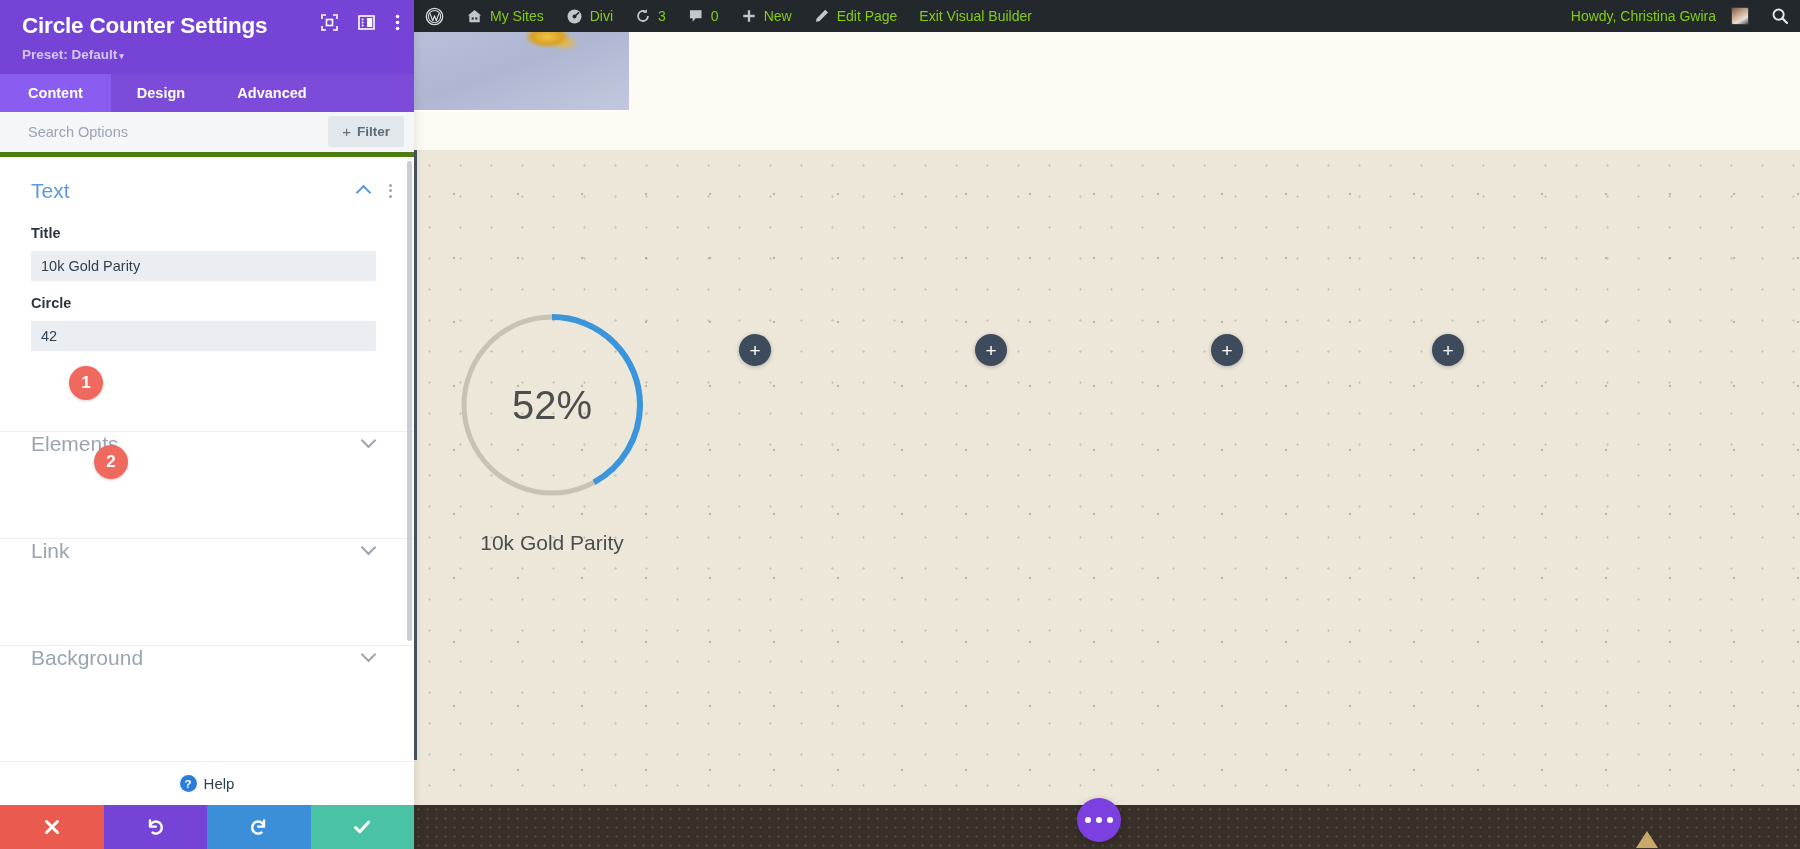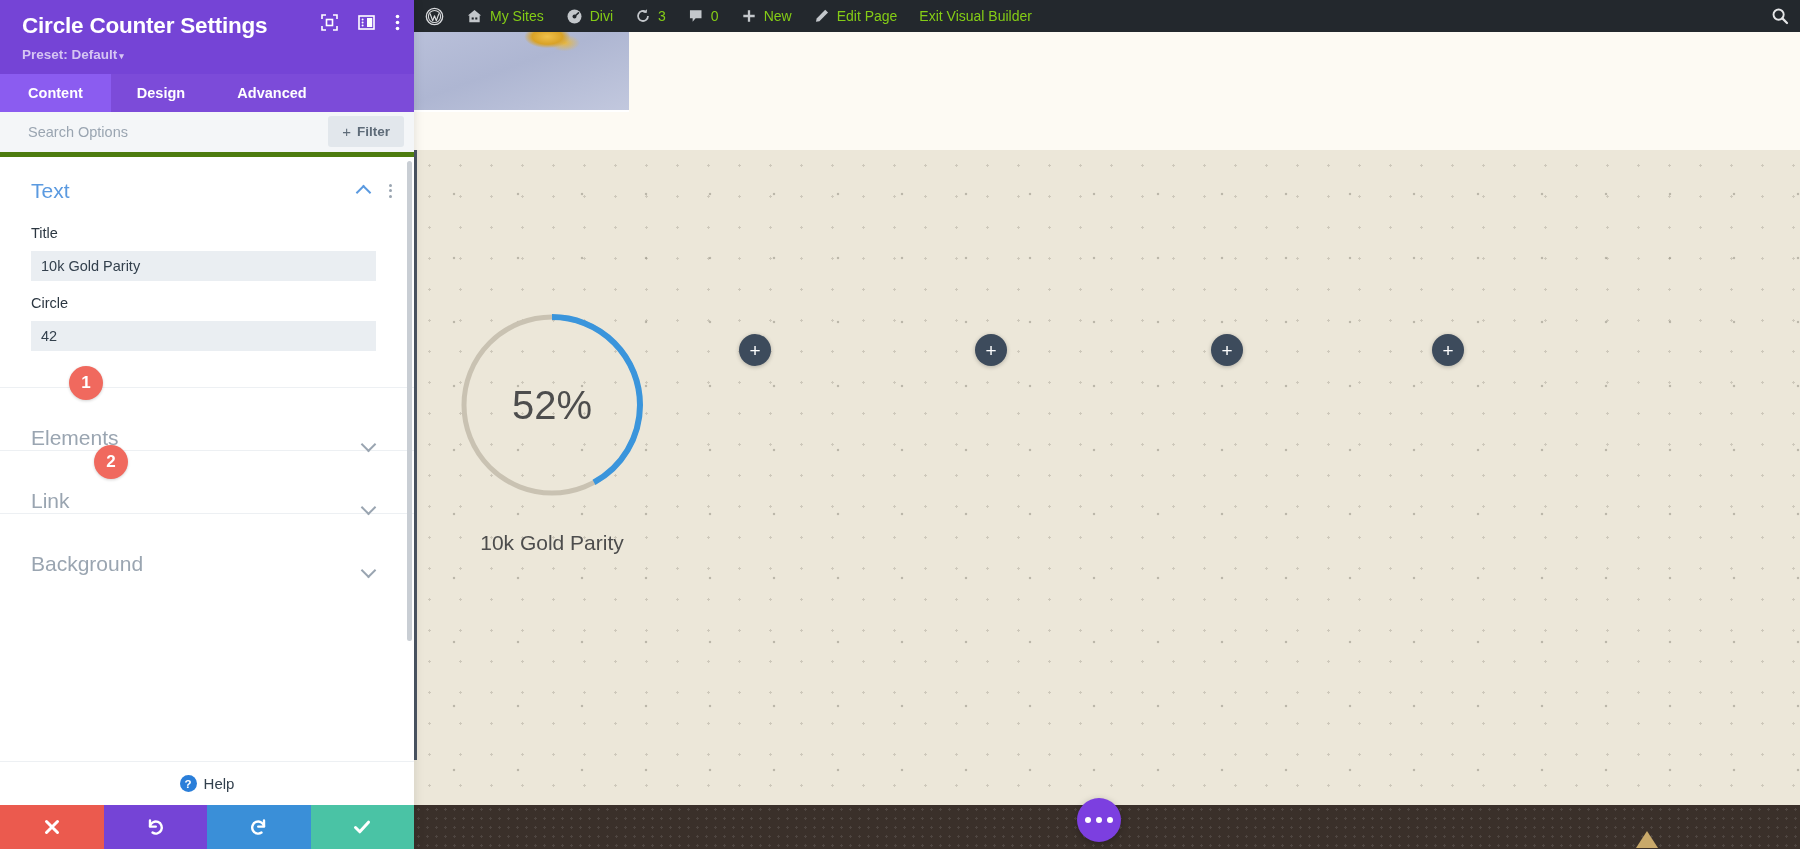--- a/index.html
+++ b/index.html
@@ -438,6 +438,10 @@
     </div>
     <div id="ab-spacer"></div>
     <div class="ab-item">
+      <span>Howdy, Christina Gwira</span>
+      <span id="ab-avatar"></span>
+    </div>
+    <div class="ab-item">
       <svg width="18" height="18" viewBox="0 0 18 18">
         <circle cx="7.6" cy="7.6" r="5.1" fill="none" stroke="#e5e6e7" stroke-width="1.9"></circle>
         <path d="M11.4,11.4 L16,16" stroke="#e5e6e7" stroke-width="2.2" stroke-linecap="round"></path>

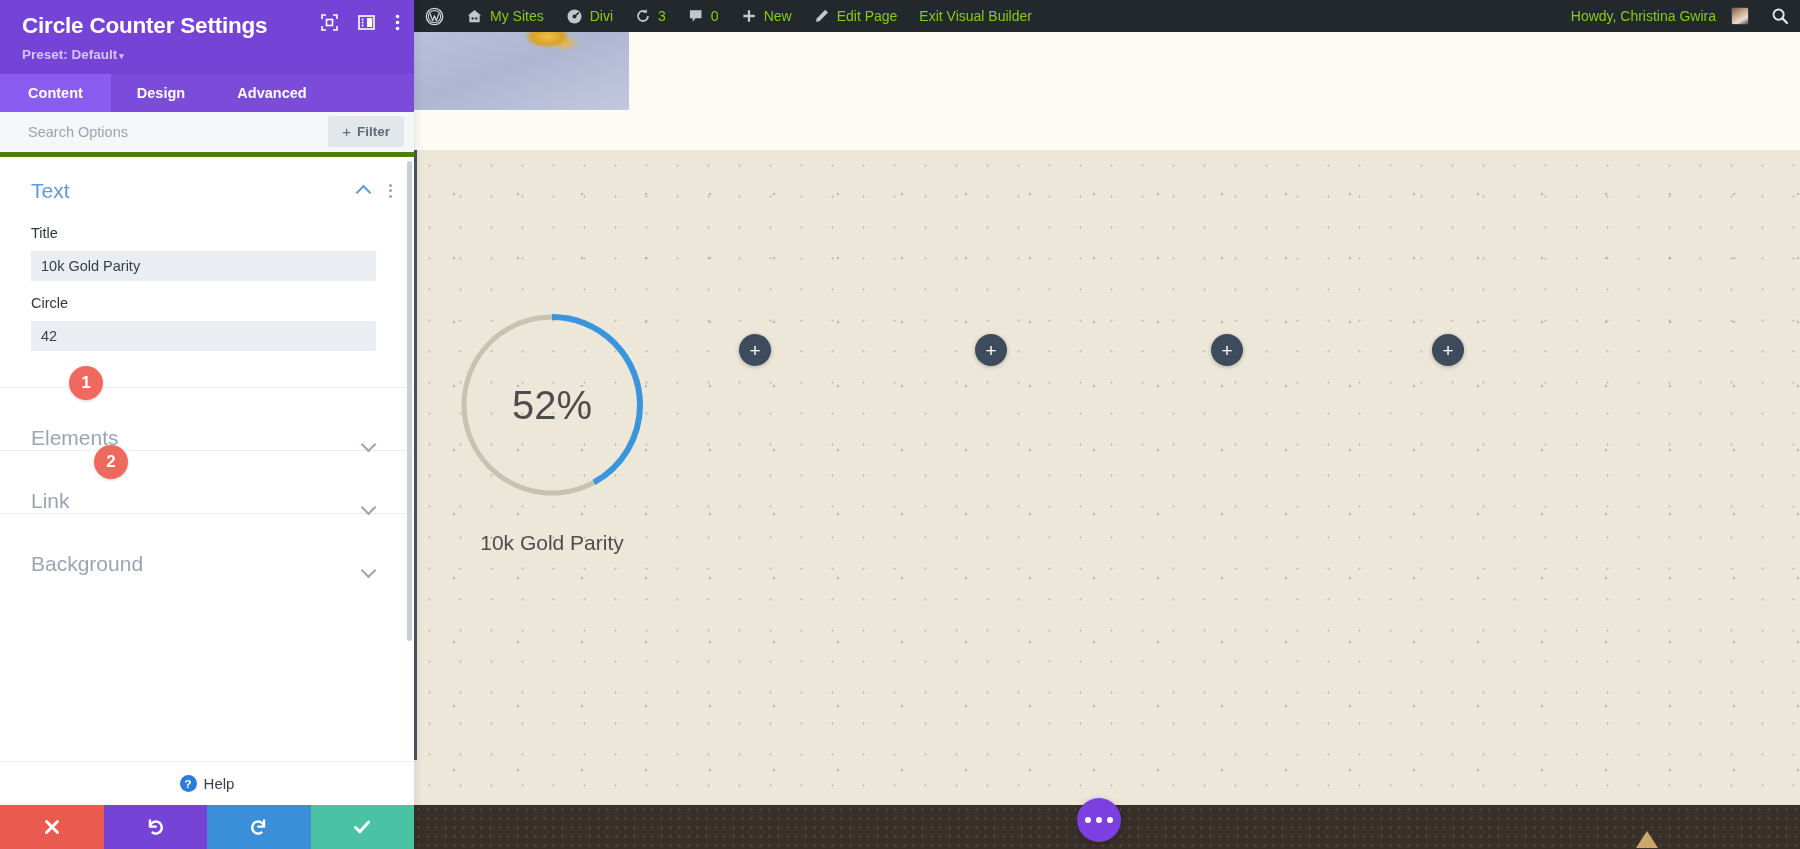--- a/index.html
+++ b/index.html
@@ -104,7 +104,7 @@
 
   .field-block { padding: 0 38px 0 31px; position: relative; }
   .field-label {
-    font-size: 14.5px; font-weight: normal; color: #2b3641;
+    font-size: 14.5px; font-weight: bold; color: #2b3641;
     margin: 14px 0 10px 0; display: inline-block; text-align: right;
   }
   .text-input {

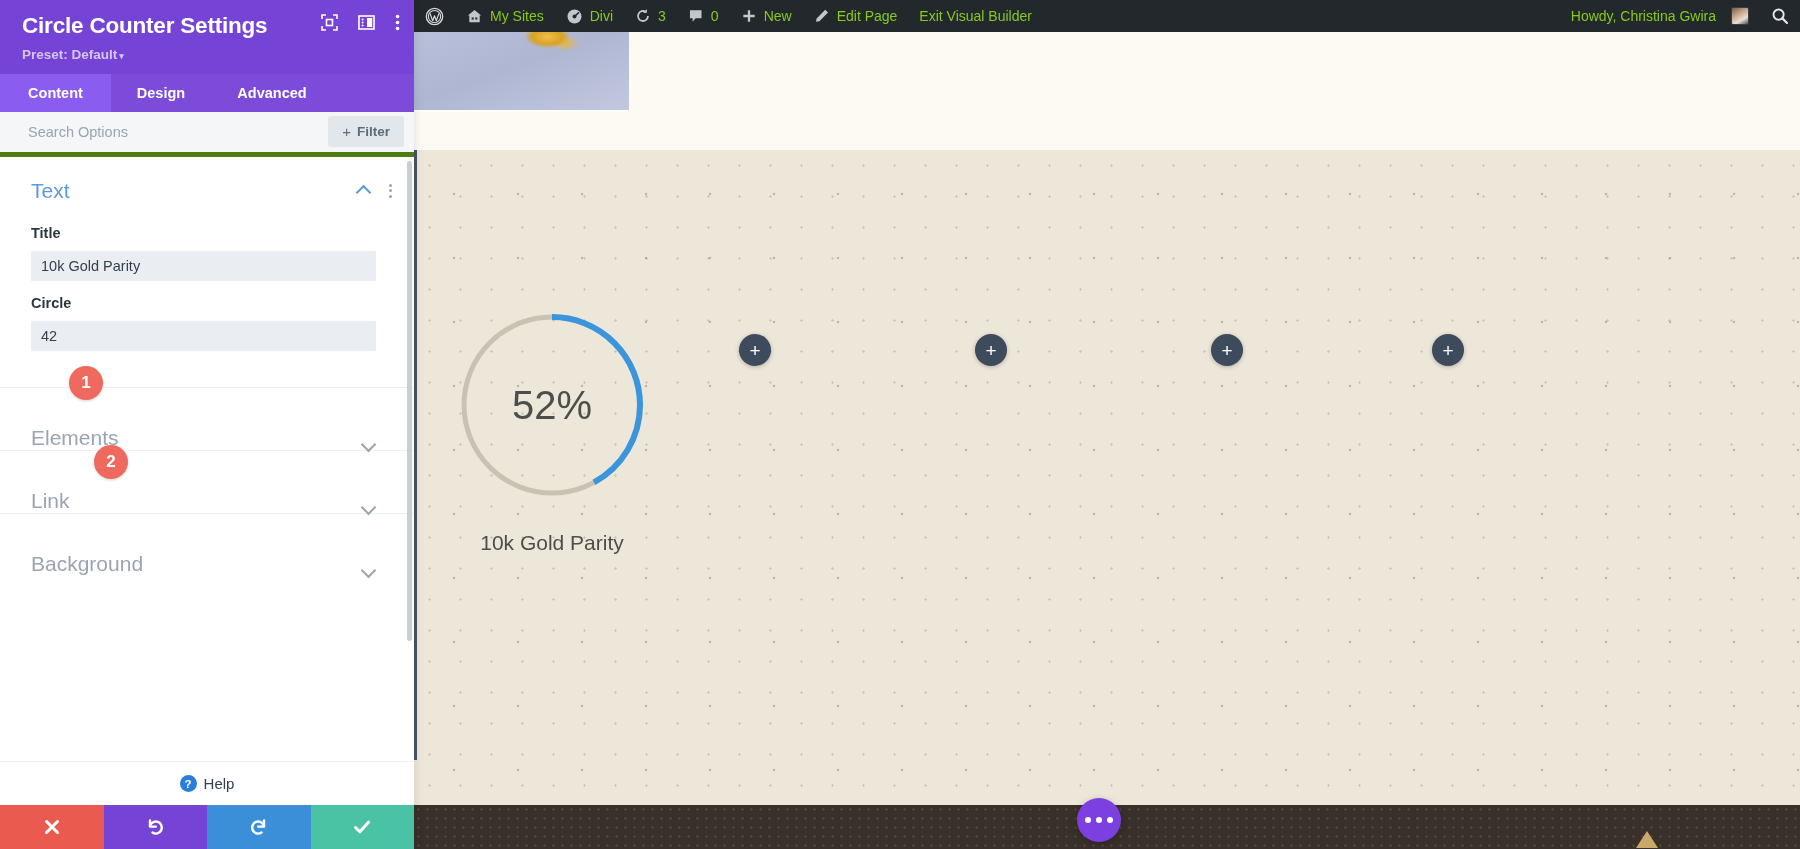--- a/index.html
+++ b/index.html
@@ -126,8 +126,8 @@
 
   .accordion-row {
     height: 63px; border-top: 1px solid #edf0f3;
-    display: flex; align-items: flex-end;
-    padding: 0 38px 0 31px; cursor: pointer;
+    display: flex; align-items: flex-start;
+    padding: 0 38px 0 31px; cursor: pointer; margin-top: 44px;
   }
   .accordion-label {
     flex: 1; font-size: 21px; color: #9aa5b1; font-weight: normal;

